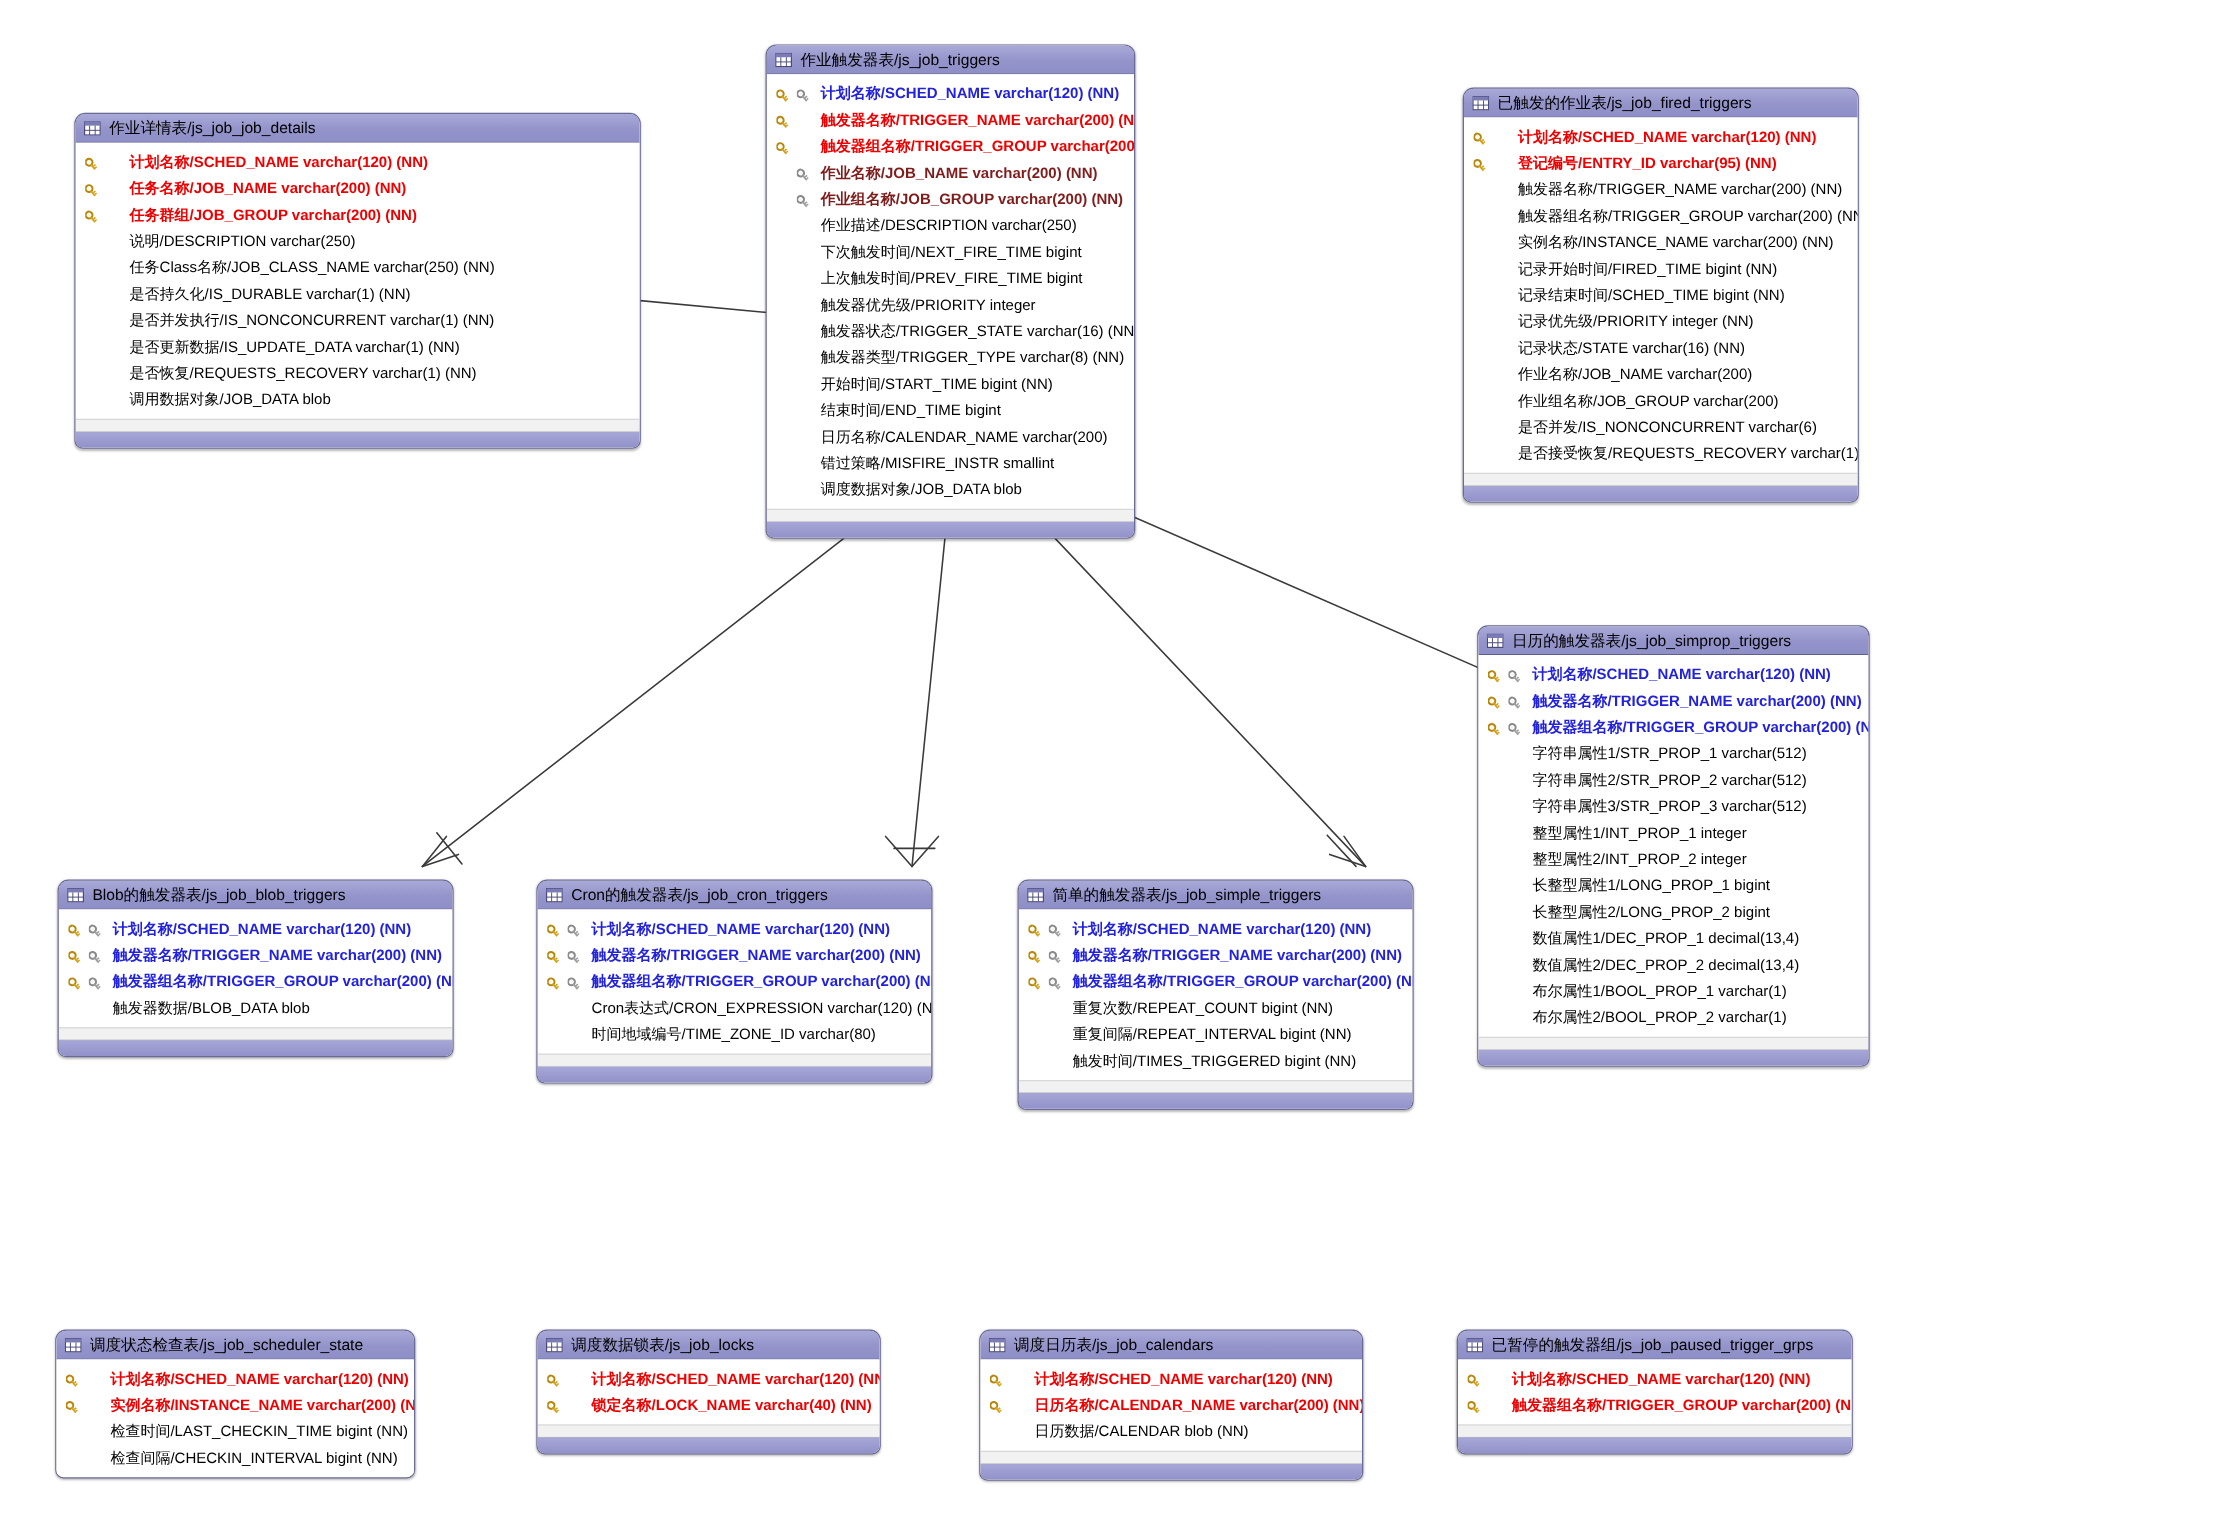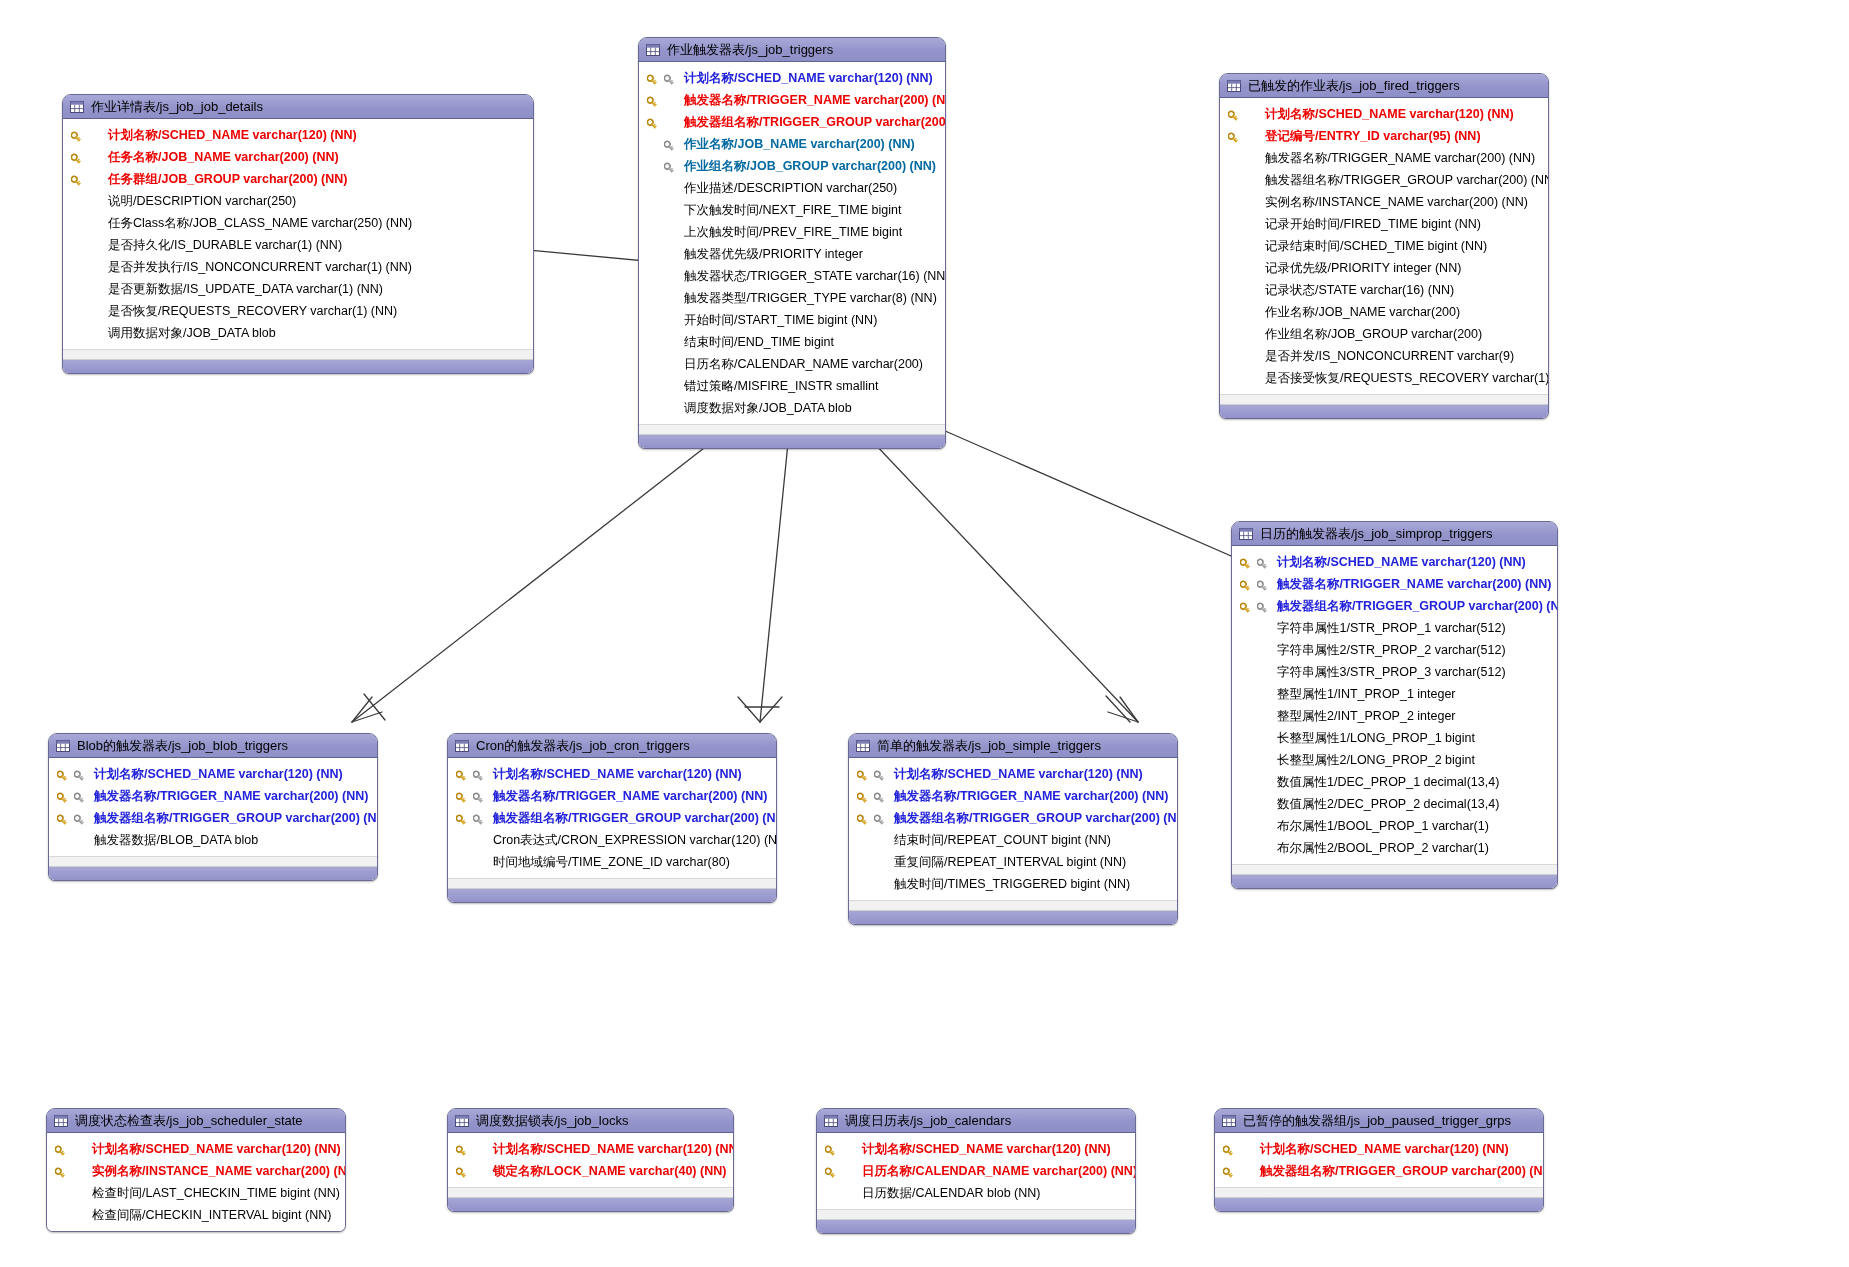--- a/index.html
+++ b/index.html
@@ -88,7 +88,7 @@
   }
   .c-red   { color: #ee0000; font-weight: bold; }
   .c-blue  { color: #2222dd; font-weight: bold; }
-  .c-green { color: #0369a1; font-weight: bold; }
+  .c-green { color: #7f1d1d; font-weight: bold; }
   .c-black { color: #000000; font-weight: normal; }
   .entity-footer {
     height: 13px;

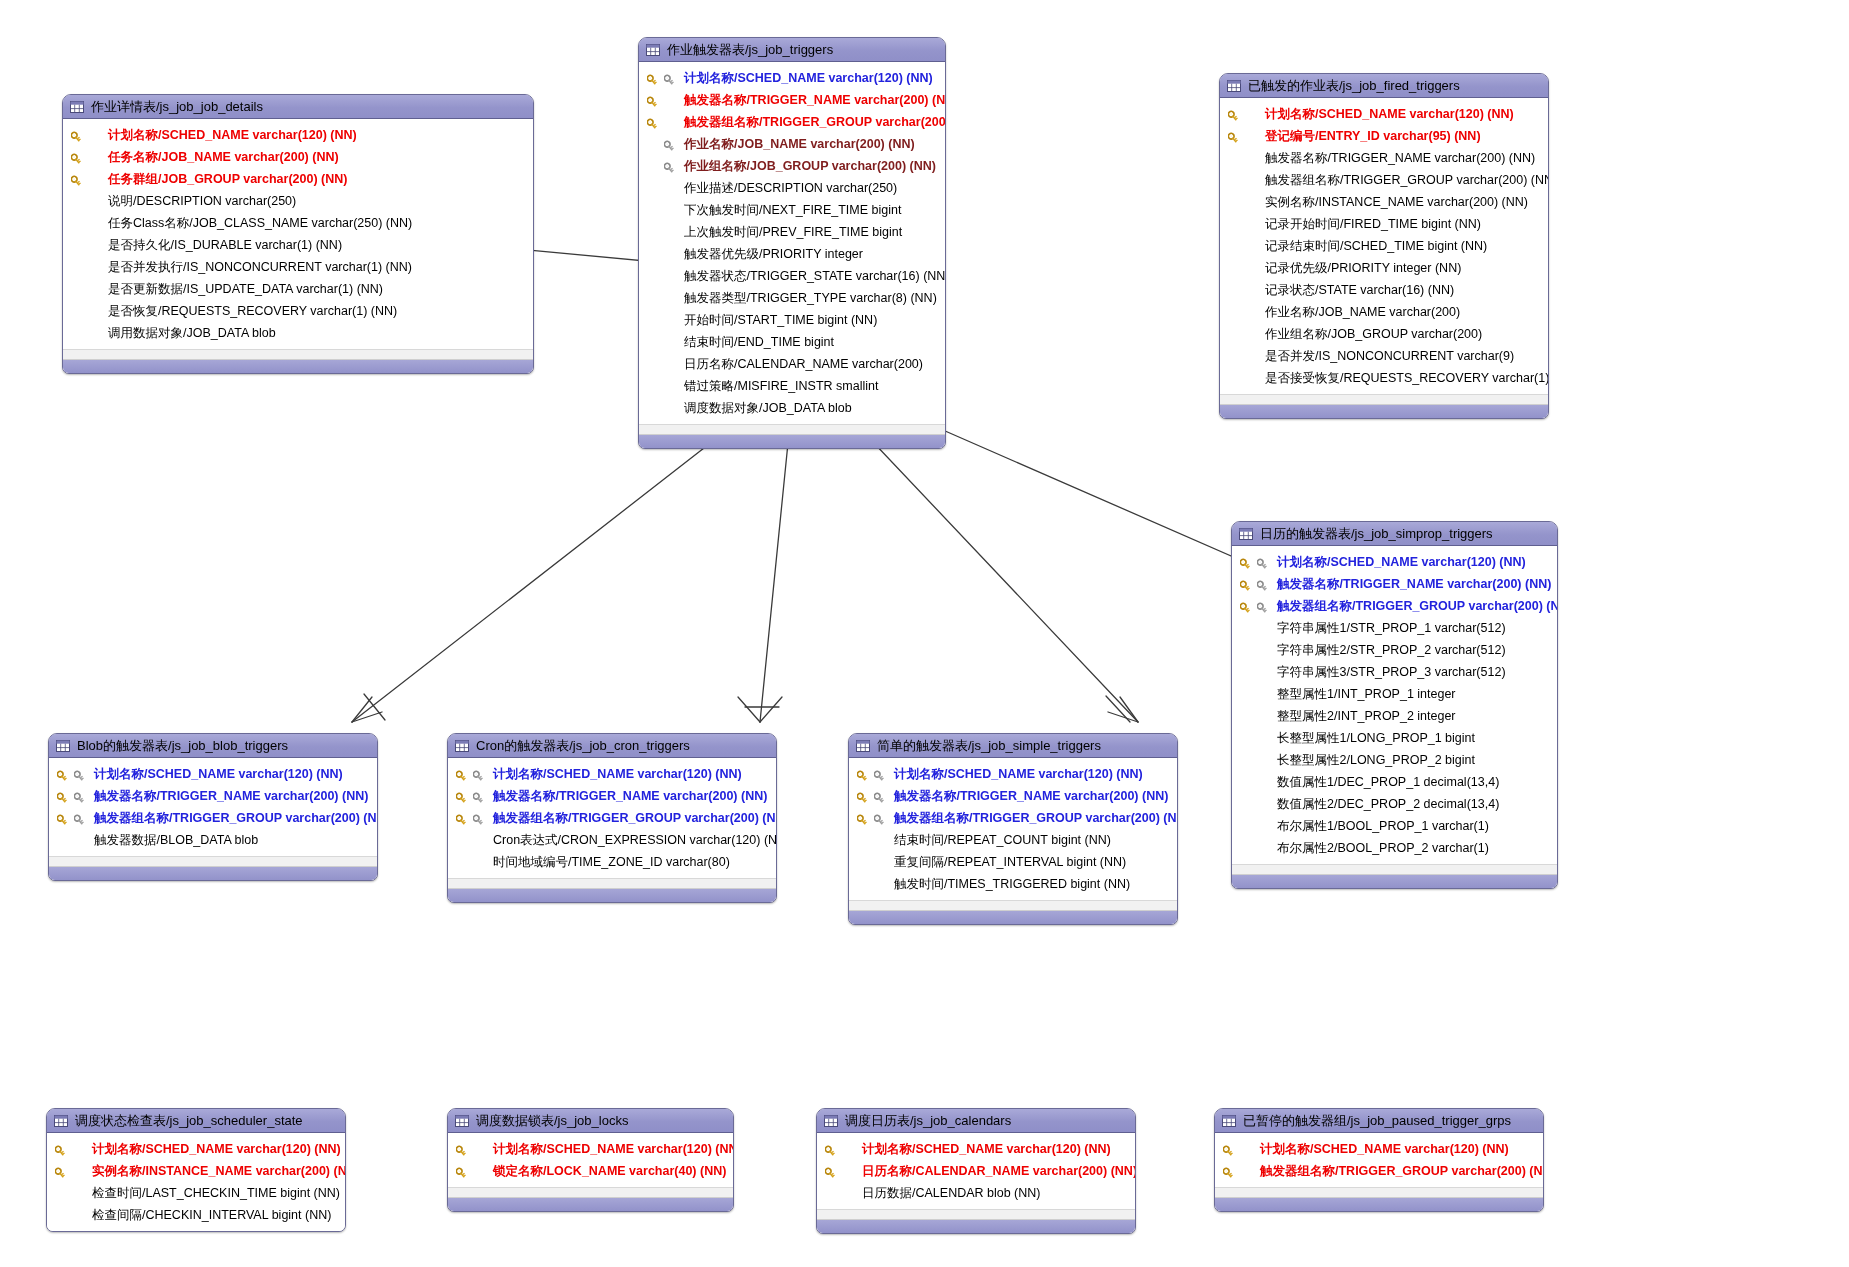--- a/index.html
+++ b/index.html
@@ -493,7 +493,7 @@
         <div class="field">
           <span class="keyslot"></span>
           <span class="keyslot"></span>
-          <span class="field-text c-black">是否并发/IS_NONCONCURRENT varchar(9)</span>
+          <span class="field-text c-black">是否并发/IS_NONCONCURRENT varchar(6)</span>
         </div>
         <div class="field">
           <span class="keyslot"></span>

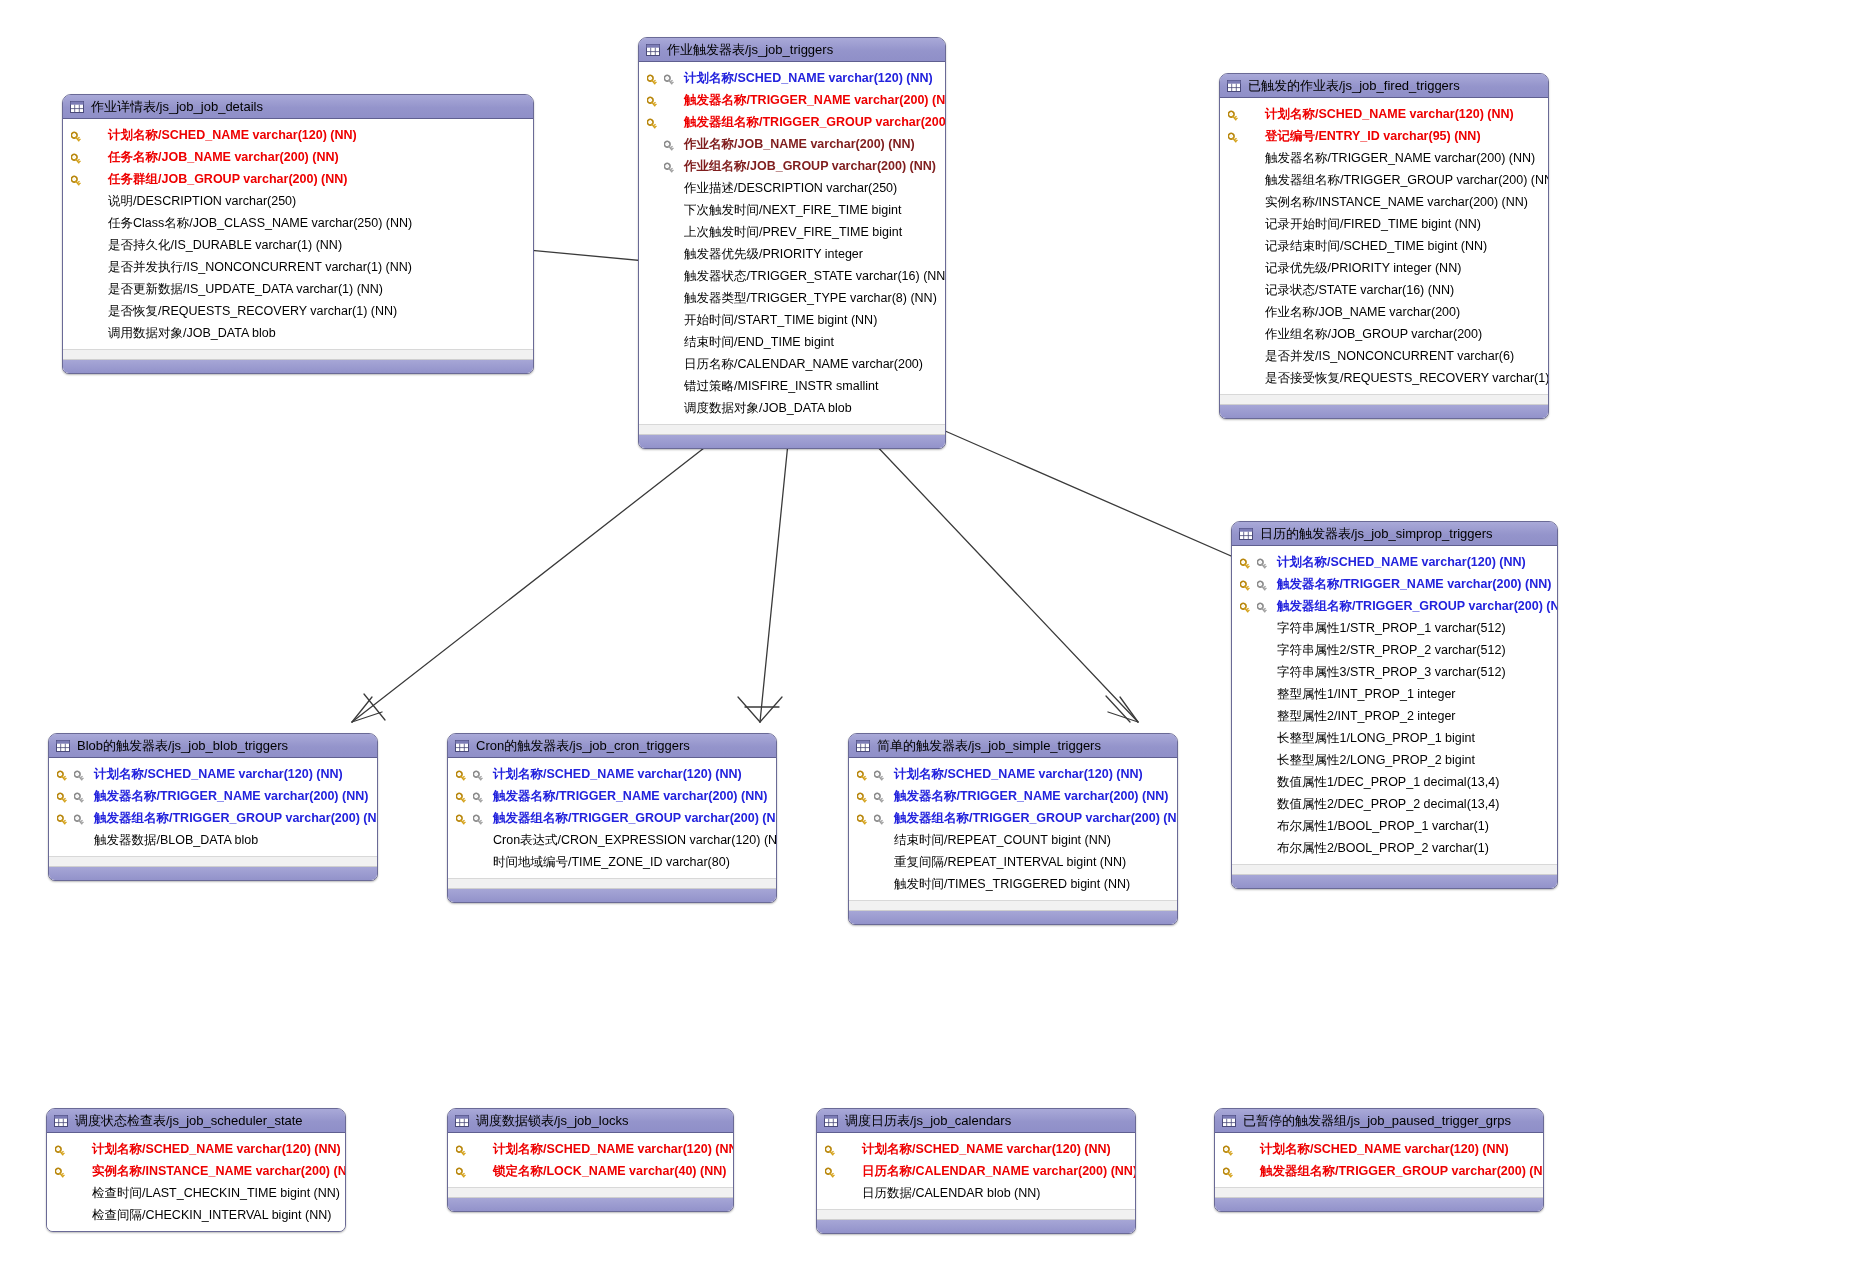--- a/index.html
+++ b/index.html
@@ -945,7 +945,7 @@
         <div class="field">
           <span class="keyslot"></span>
           <span class="keyslot"></span>
-          <span class="field-text c-black">结束时间/REPEAT_COUNT bigint (NN)</span>
+          <span class="field-text c-black">重复次数/REPEAT_COUNT bigint (NN)</span>
         </div>
         <div class="field">
           <span class="keyslot"></span>

